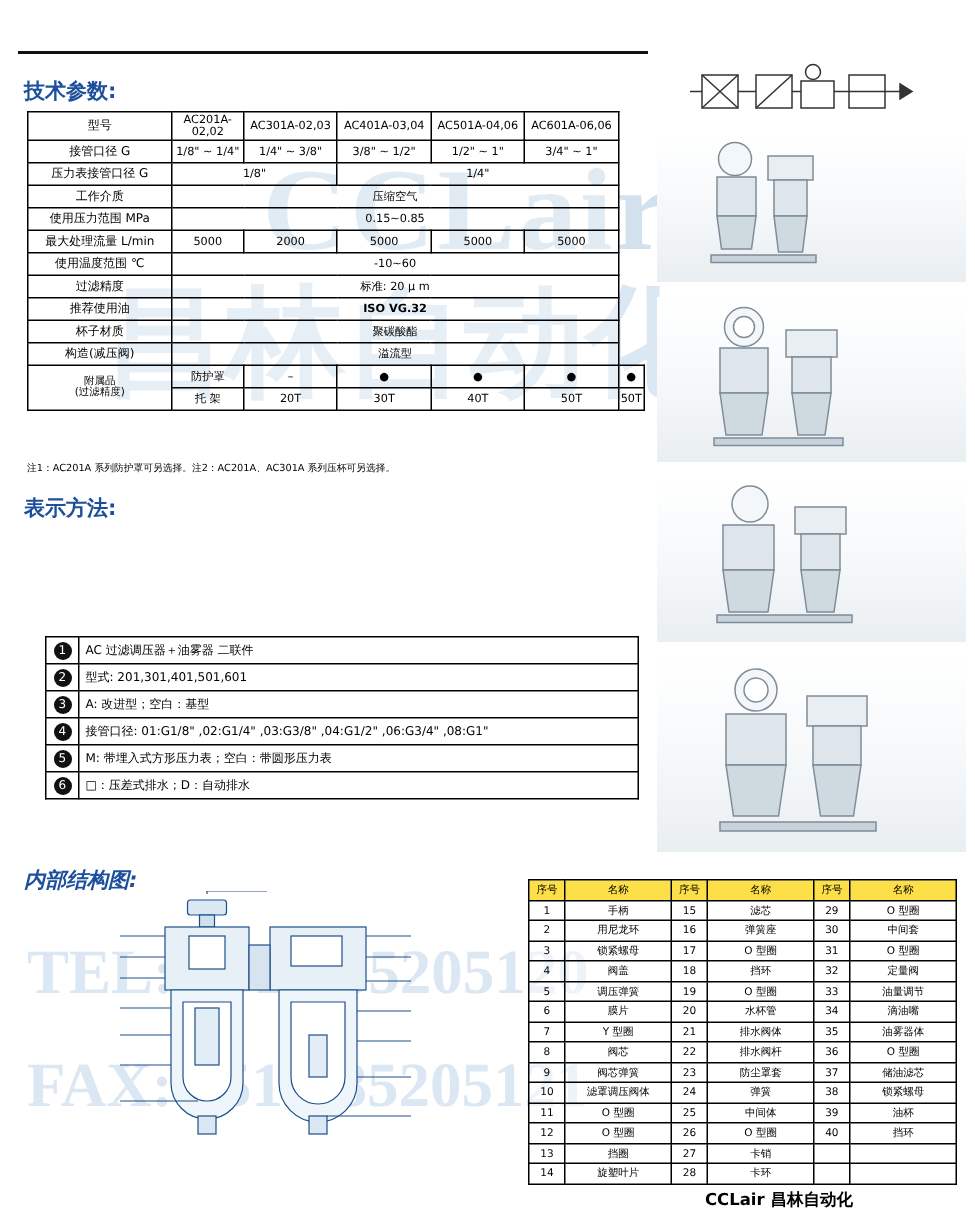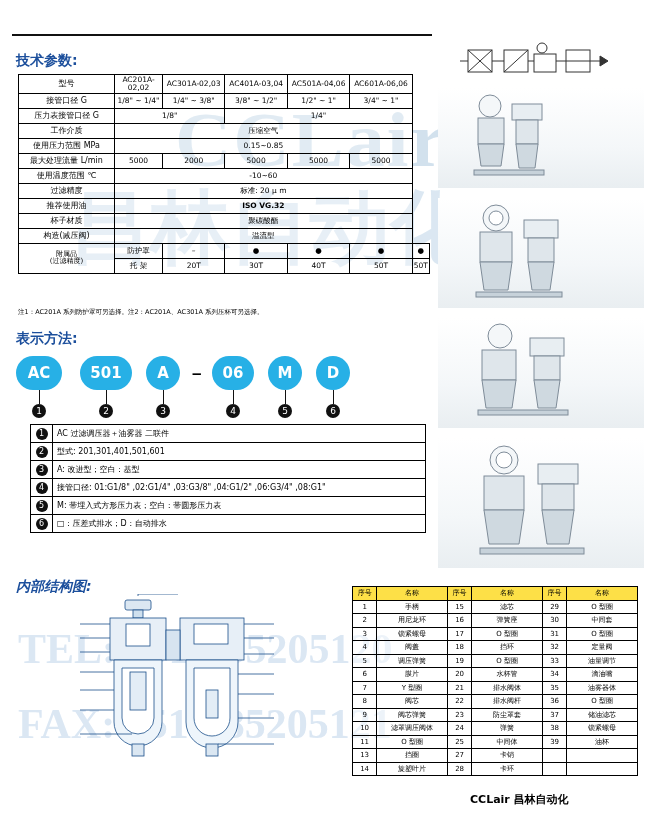--- a/index.html
+++ b/index.html
@@ -221,29 +221,6 @@
     </table>
   <div class="note">注1：AC201A 系列防护罩可另选择。注2：AC201A、AC301A 系列压杯可另选择。</div>
 
-  <div class="code-row">
-    <div class="chip" style="left:0px;   width:46px;">AC</div>
-    <div class="chip" style="left:64px;  width:52px;">501</div>
-    <div class="chip" style="left:130px; width:34px;">A</div>
-    <div class="dash" style="left:176px;">–</div>
-    <div class="chip" style="left:196px; width:42px;">06</div>
-    <div class="chip" style="left:252px; width:34px;">M</div>
-    <div class="chip" style="left:300px; width:34px;">D</div>
-
-    <div class="tick" style="left:23px;  top:34px; height:14px;"></div>
-    <div class="tick" style="left:90px;  top:34px; height:14px;"></div>
-    <div class="tick" style="left:147px; top:34px; height:14px;"></div>
-    <div class="tick" style="left:217px; top:34px; height:14px;"></div>
-    <div class="tick" style="left:269px; top:34px; height:14px;"></div>
-    <div class="tick" style="left:317px; top:34px; height:14px;"></div>
-
-    <div class="num" style="left:16px;  top:48px;">1</div>
-    <div class="num" style="left:83px;  top:48px;">2</div>
-    <div class="num" style="left:140px; top:48px;">3</div>
-    <div class="num" style="left:210px; top:48px;">4</div>
-    <div class="num" style="left:262px; top:48px;">5</div>
-    <div class="num" style="left:310px; top:48px;">6</div>
-  </div>
 
   <table class="legend">
     <tbody>

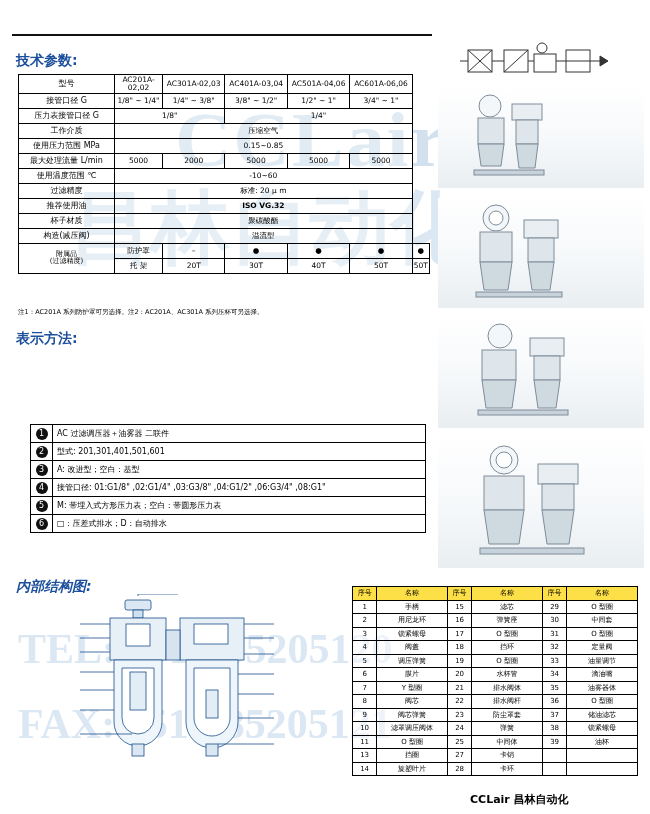--- a/index.html
+++ b/index.html
@@ -458,6 +458,14 @@
       <td>油杯</td>
     </tr>
     <tr>
+      <td>12</td>
+      <td>O 型圈</td>
+      <td>26</td>
+      <td>O 型圈</td>
+      <td>40</td>
+      <td>挡环</td>
+    </tr>
+    <tr>
       <td>13</td>
       <td>挡圈</td>
       <td>27</td>

